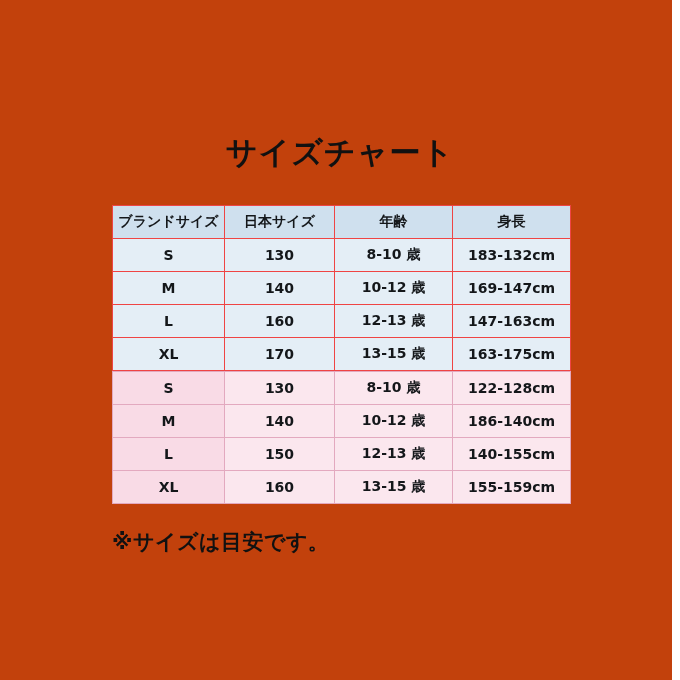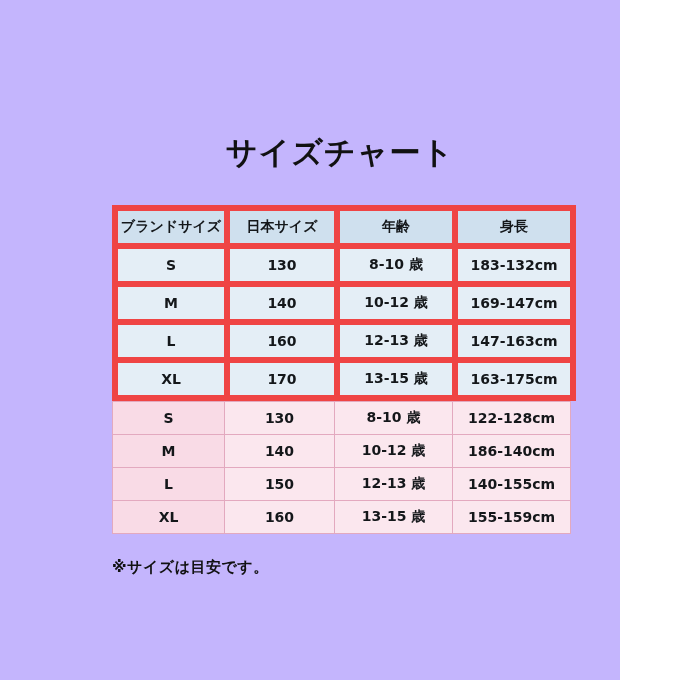--- a/index.html
+++ b/index.html
@@ -16,10 +16,9 @@
   }
   .page {
     position: relative;
-    width: 576px;
+    width: 672px;
     height: 680px;
-    background: #c4b5fd;
-    padding-left: 44px;
+    background: #c2410c;
   }
   .title {
     position: absolute;

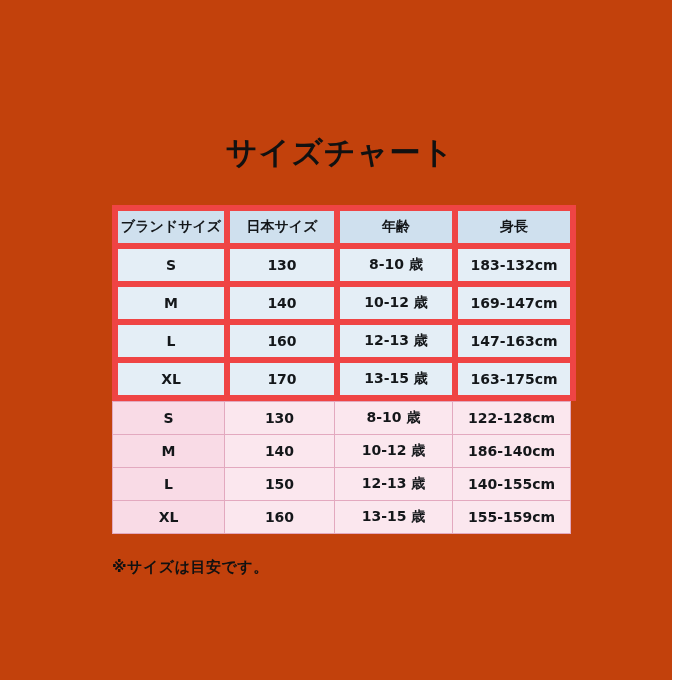--- a/index.html
+++ b/index.html
@@ -43,7 +43,7 @@
     table-layout: fixed;
   }
   table td, table th {
-    border: 6px solid #ef4444;
+    border: 1px solid #ef4444;
     height: 32px;
     text-align: center;
     vertical-align: middle;

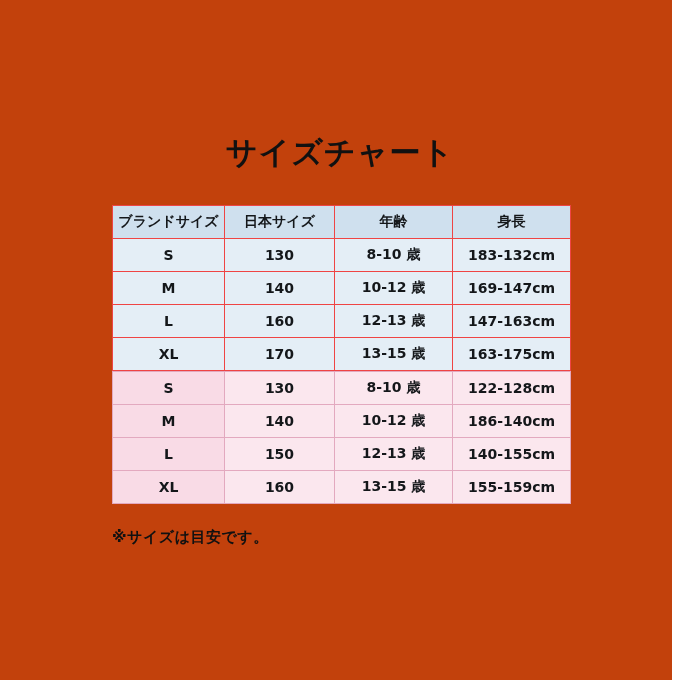--- a/index.html
+++ b/index.html
@@ -85,7 +85,7 @@
 
   .note {
     margin-top: 24px;
-    font-size: 15px;
+    font-size: 21px;
     font-weight: 700;
     color: #111111;
     letter-spacing: 0.5px;

